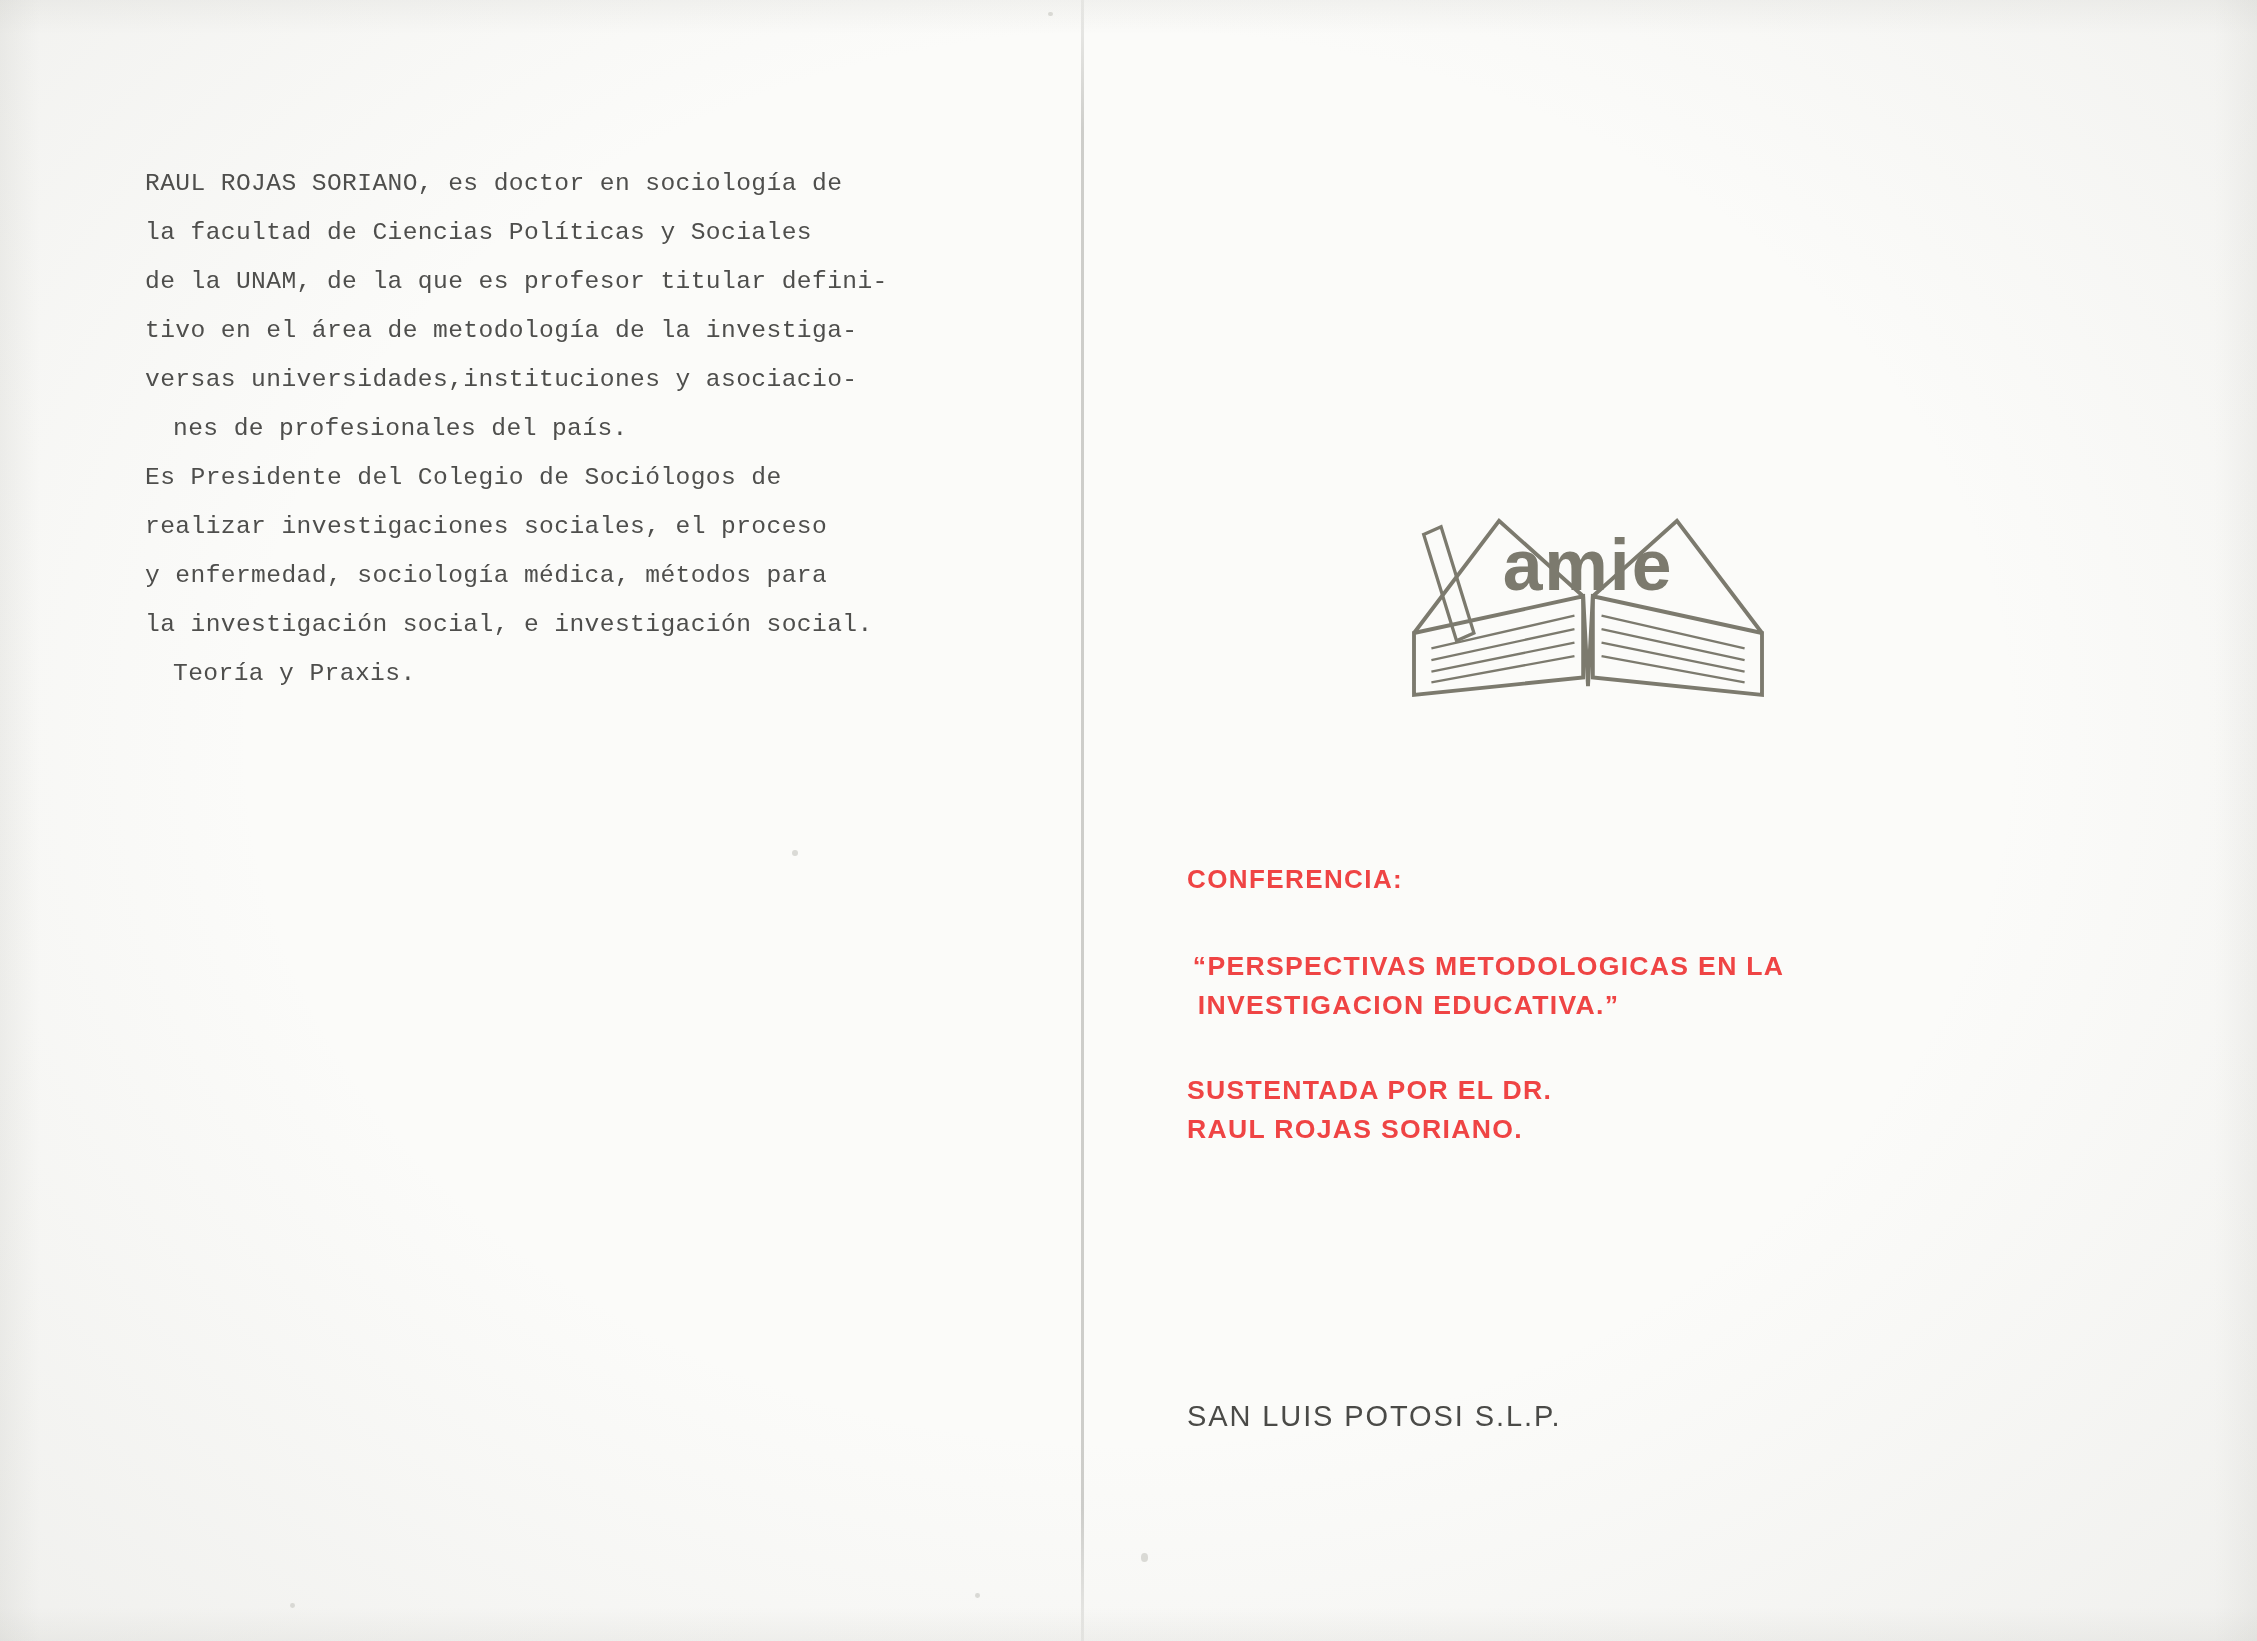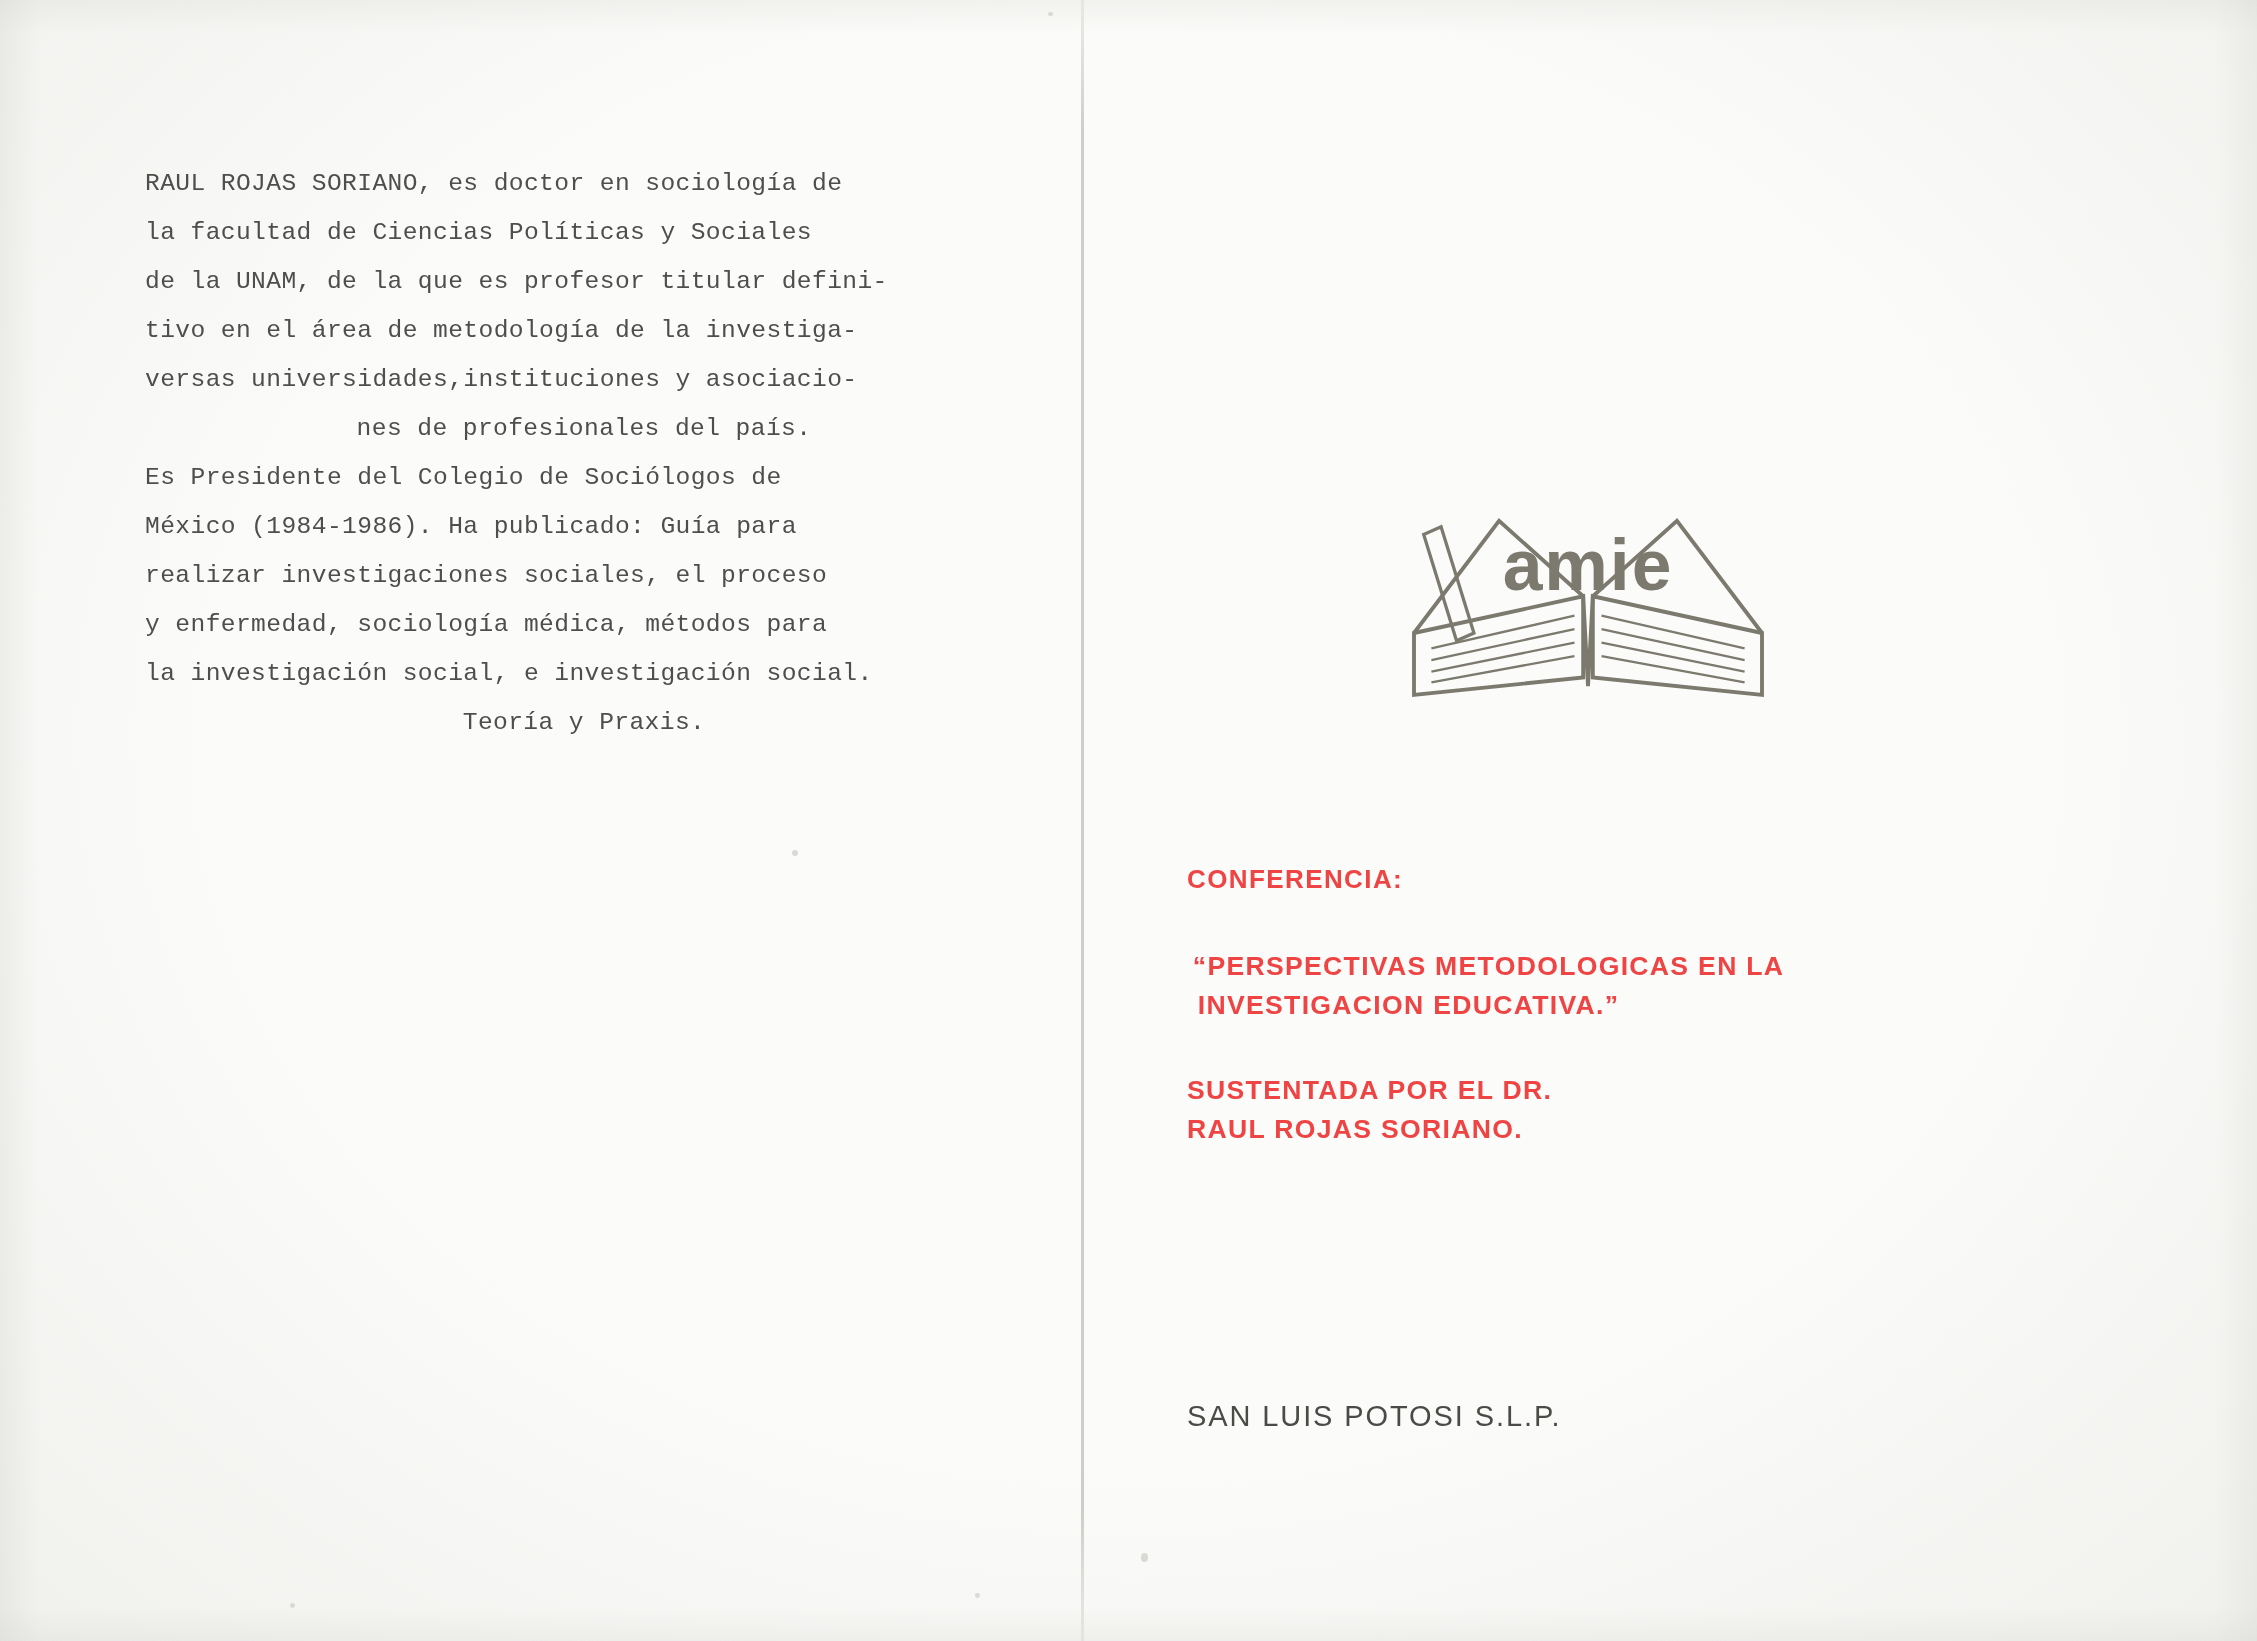--- a/index.html
+++ b/index.html
@@ -69,7 +69,7 @@
     margin: 0;
   }
   .bio .nospread {
-    text-align: center;
+    text-align: left;
     margin-left: 28px;
   }
 

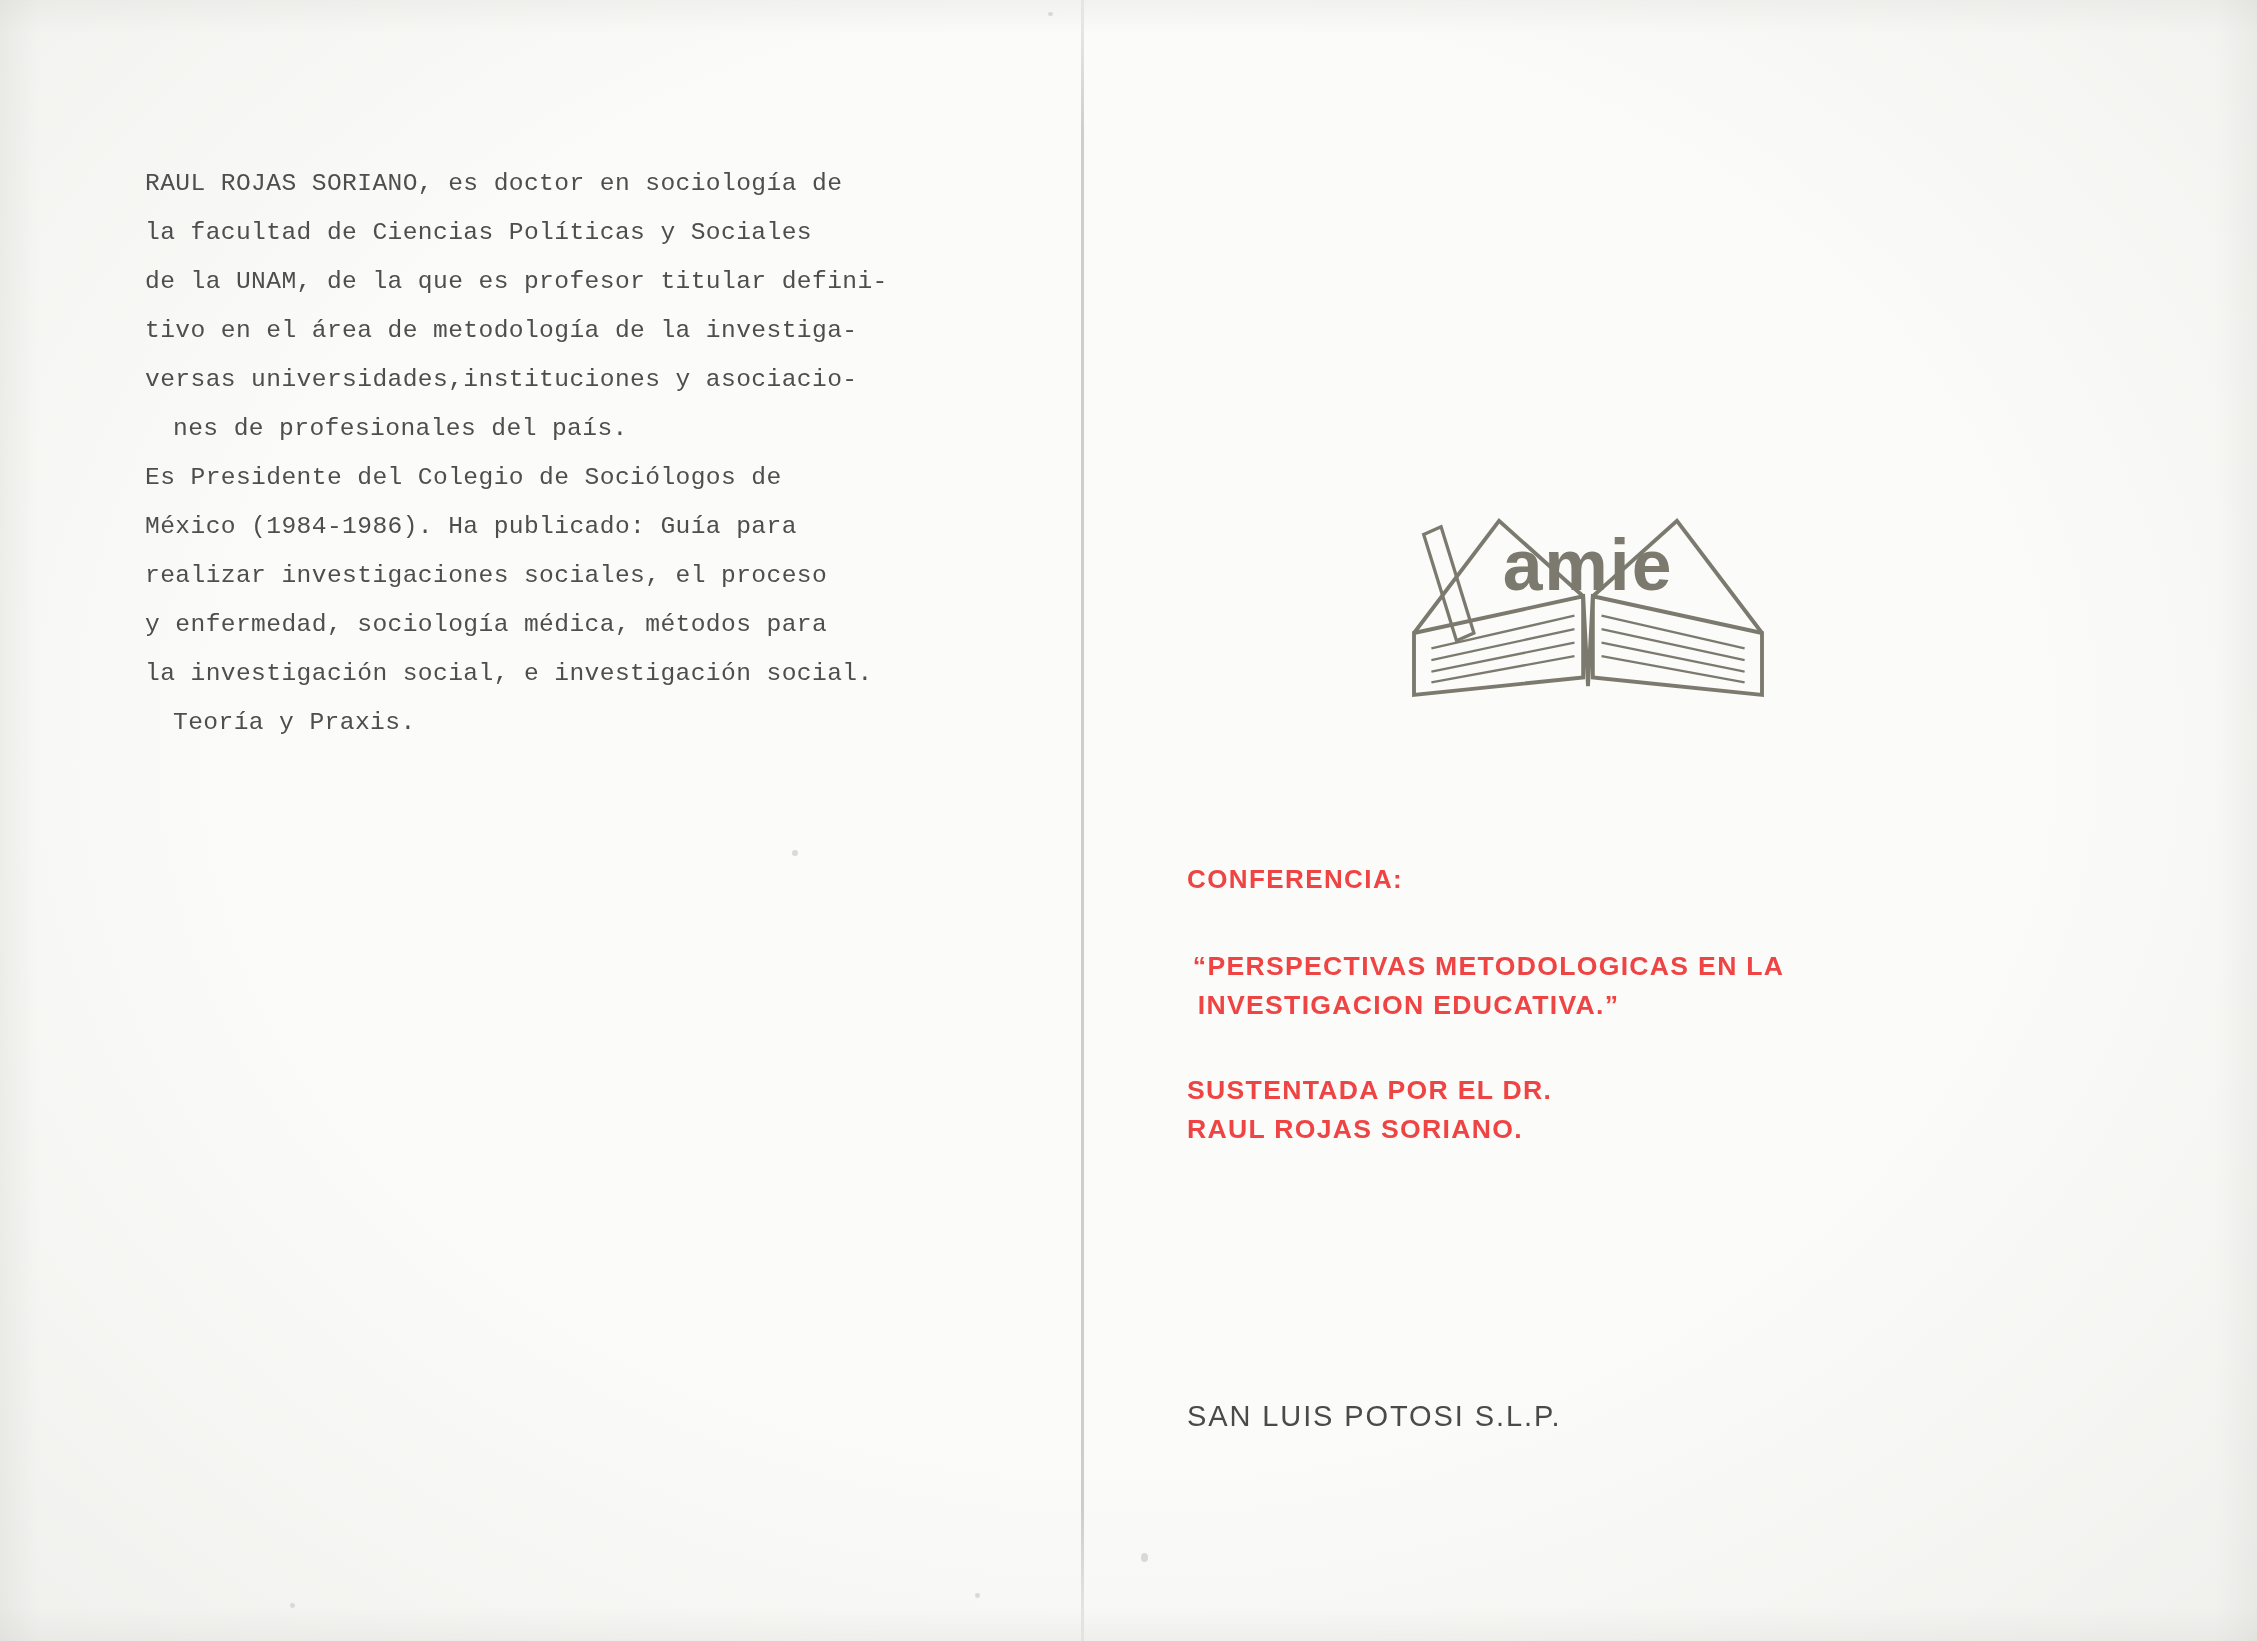--- a/index.html
+++ b/index.html
@@ -183,7 +183,6 @@
       <p>versas universidades,instituciones y asociacio-</p>
       <p class="nospread">nes de profesionales del país.</p>
       <p>Es Presidente del Colegio de Sociólogos de</p>
-      <p>México (1984-1986). Ha publicado: Guía para</p>
       <p>realizar investigaciones sociales, el proceso</p>
       <p>y enfermedad, sociología médica, métodos para</p>
       <p>la investigación social, e investigación social.</p>

